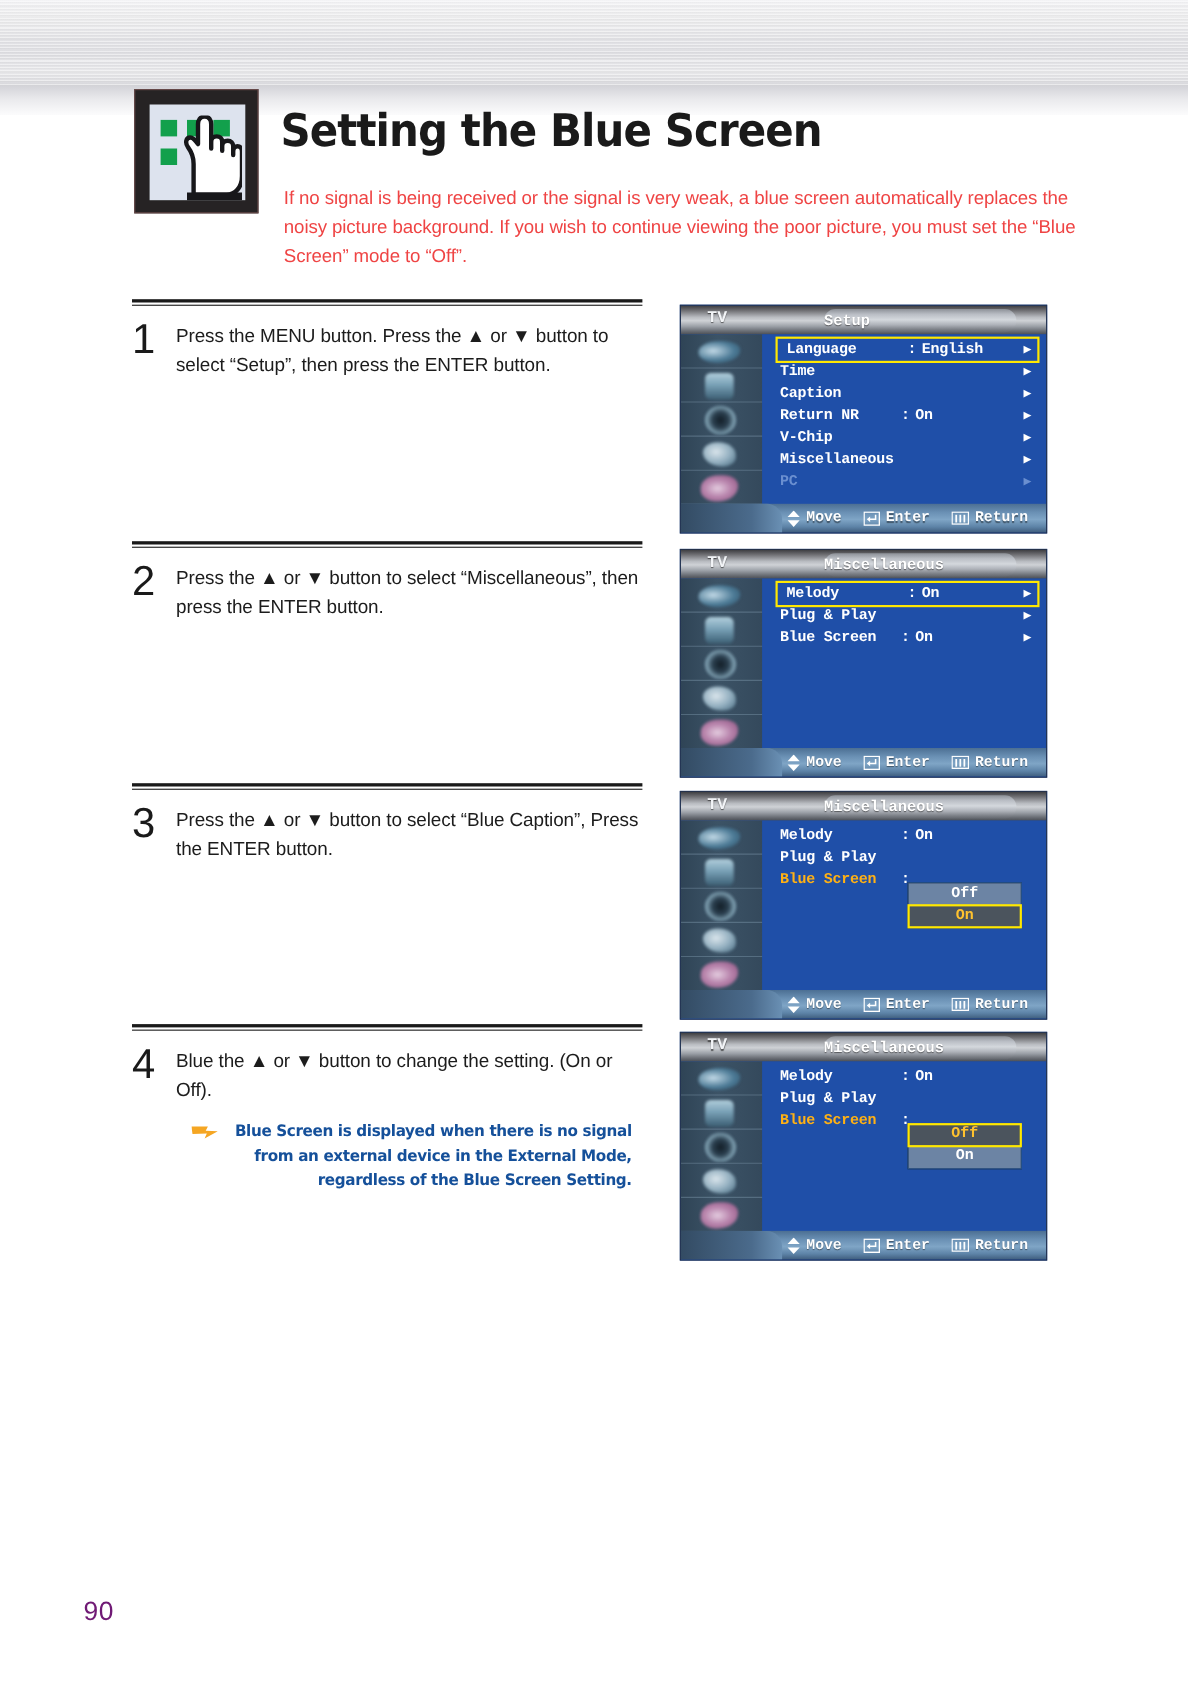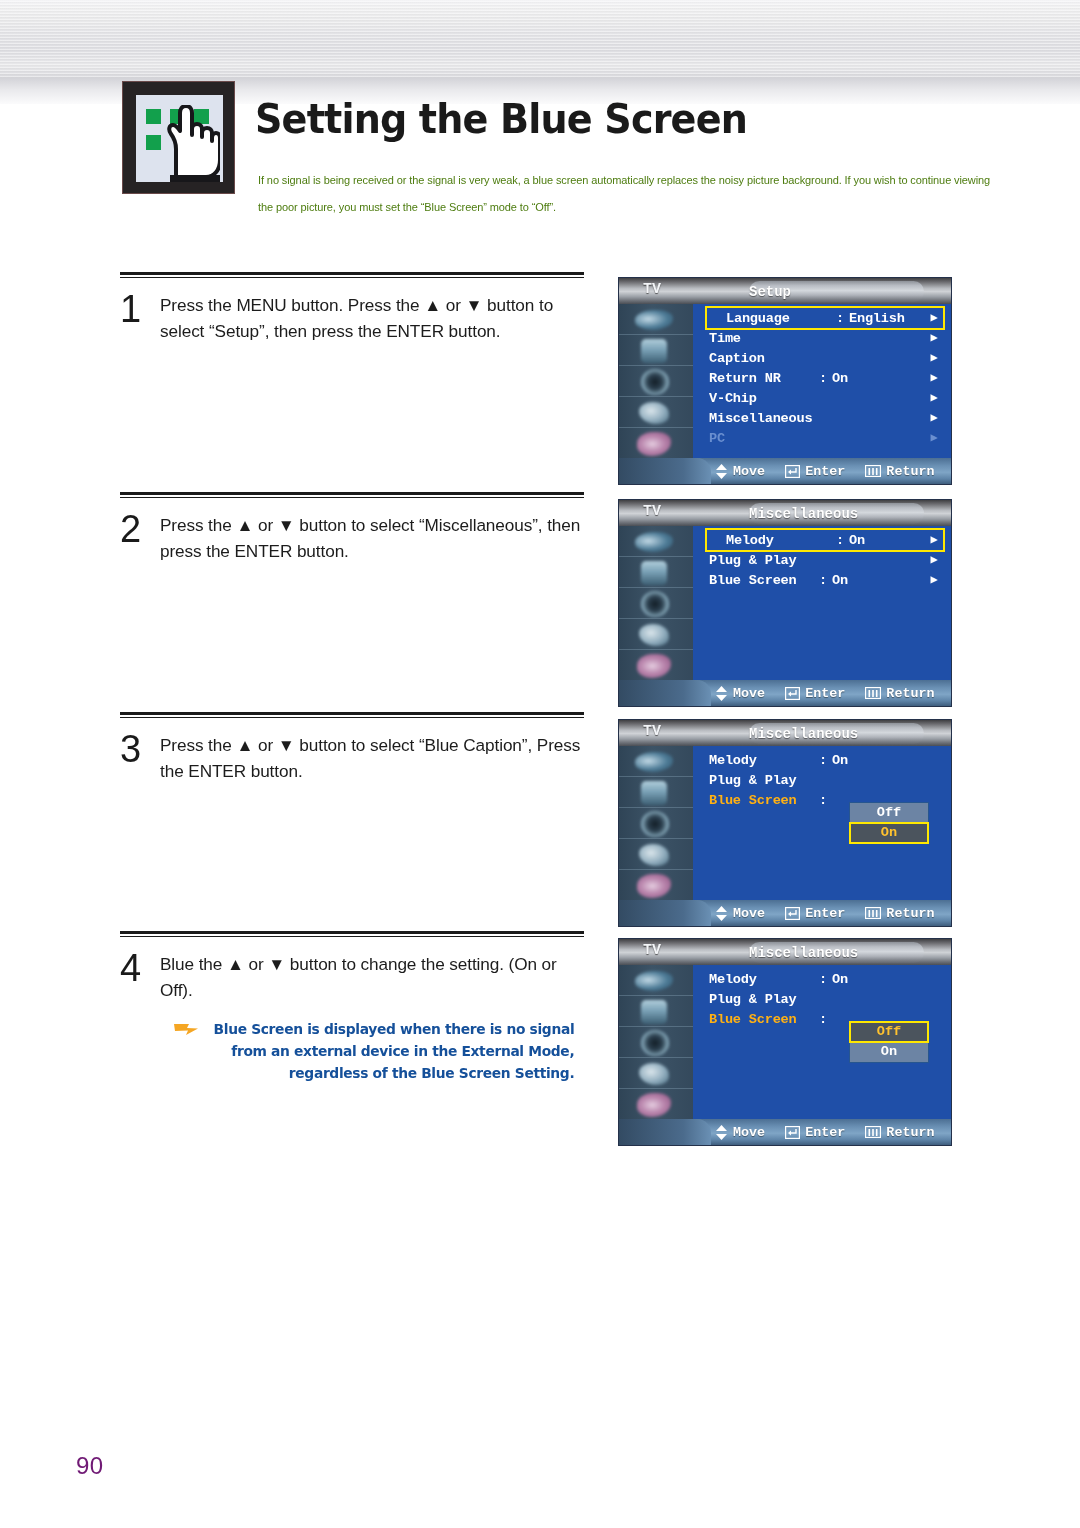--- a/index.html
+++ b/index.html
@@ -96,9 +96,9 @@
     position: absolute;
     left: 258px; top: 167px;
     width: 744px;
-    font-size: 11px;
+    font-size: 17px;
     line-height: 26.5px;
-    color: #4d7c0f;
+    color: #ef4444;
     letter-spacing: -0.1px;
   }
 

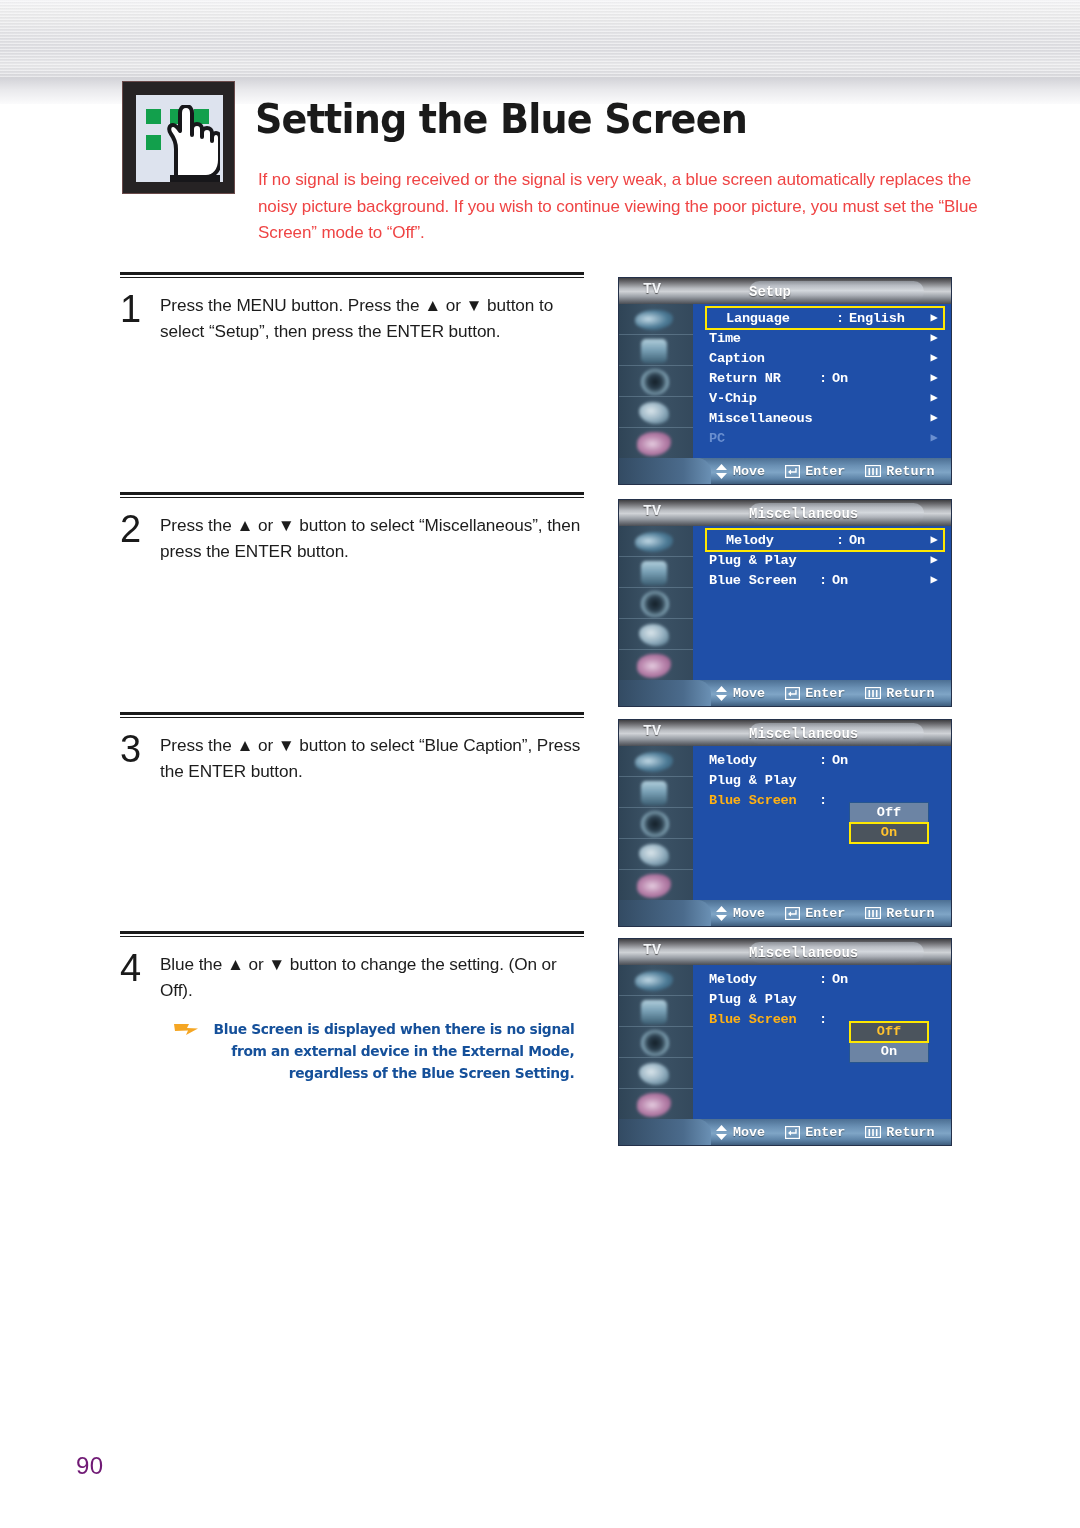--- a/index.html
+++ b/index.html
@@ -283,7 +283,7 @@
   .osd-row.highlight {
     outline: 2px solid #ffe800;
     margin-left: 14px;
-    padding-left: 19px;
+    padding-left: 8px;
   }
   .osd-row.dim { color: #6a8fd0; }
   .osd-row.dim .r-arrow { color: #6a8fd0; }

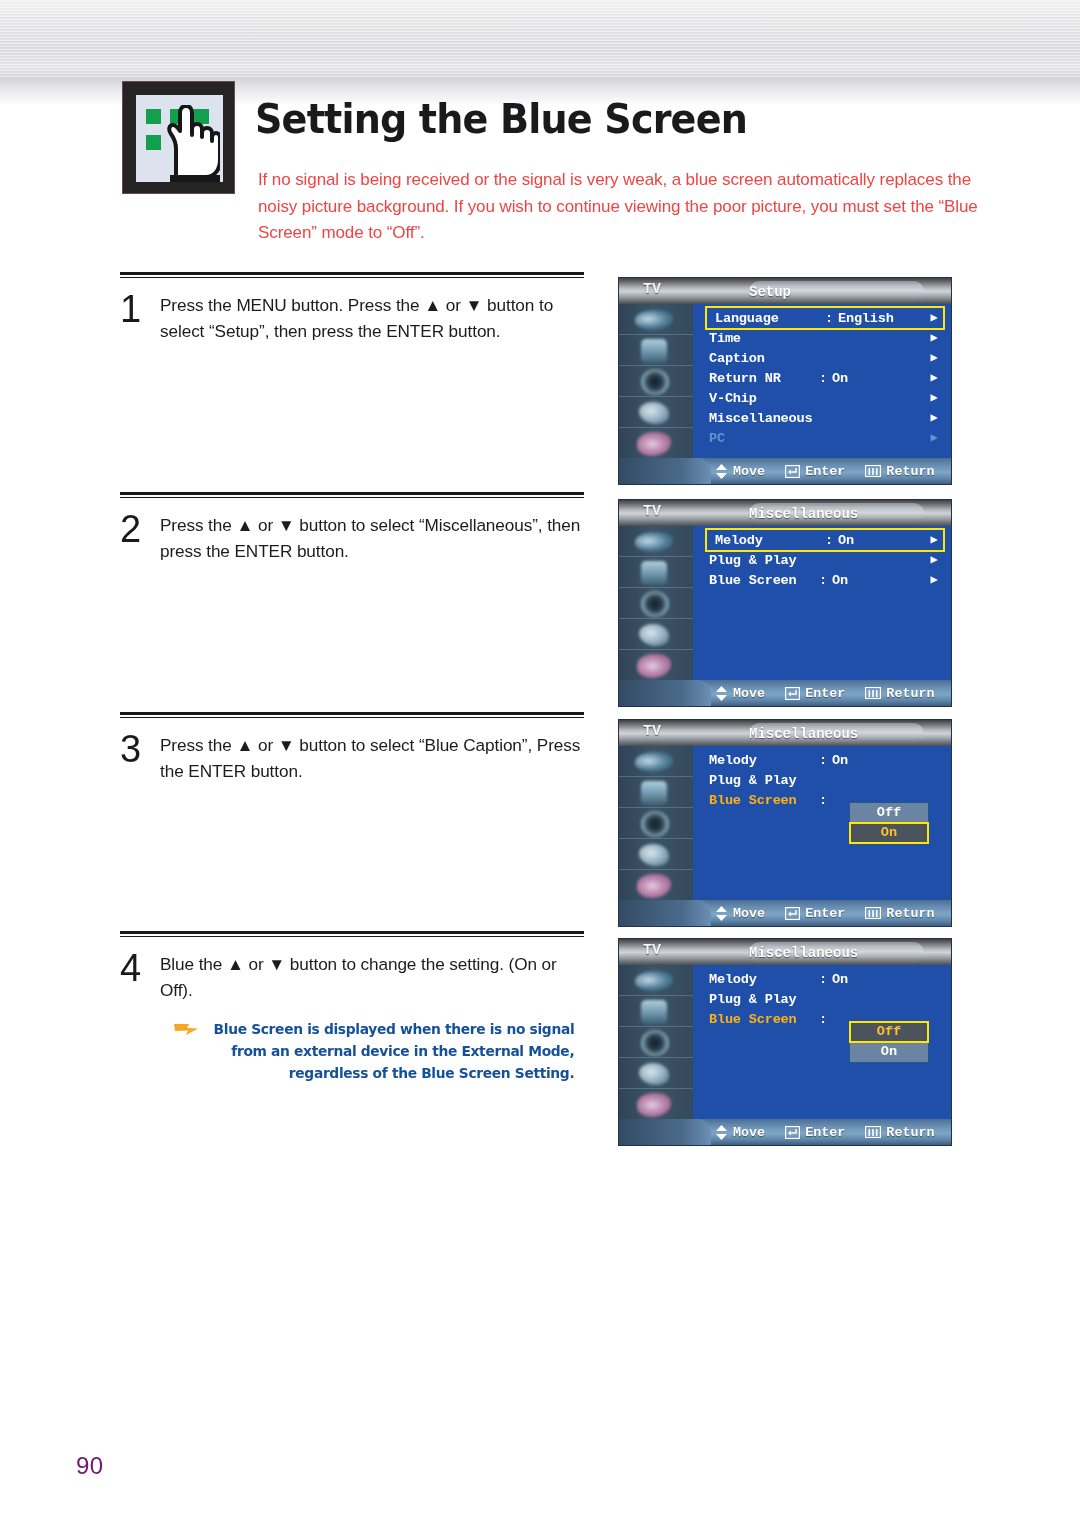--- a/index.html
+++ b/index.html
@@ -293,7 +293,7 @@
   .osd-dropdown {
     position: absolute;
     right: 22px;
-    width: 80px;
+    width: 104px;
     background: #0f172a;
     border: 1px solid #27568f;
   }

